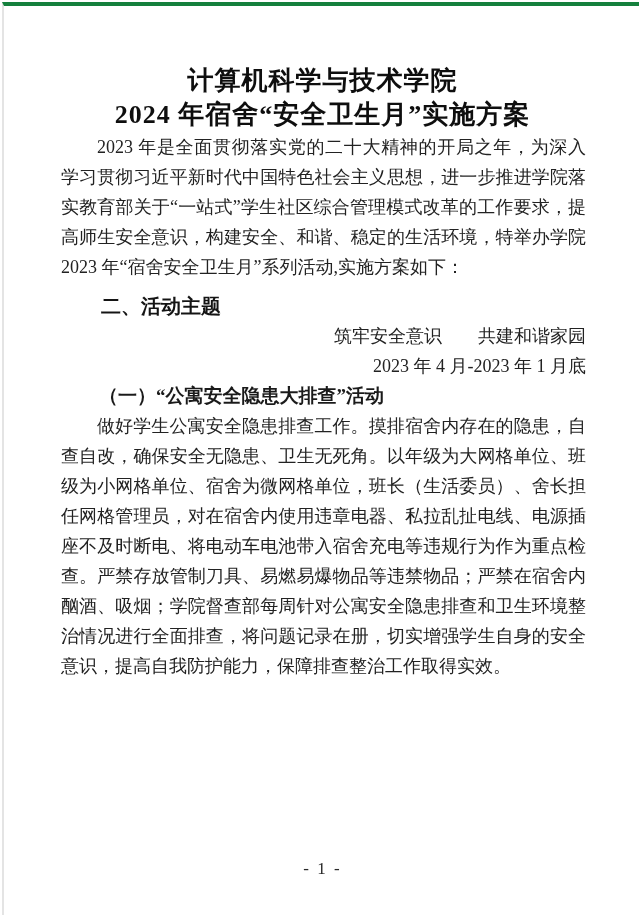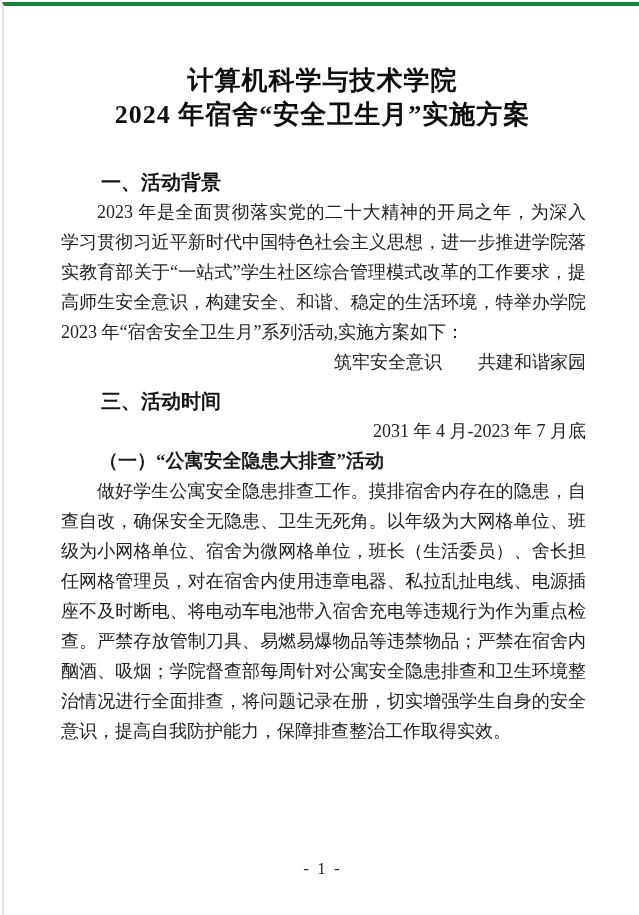--- a/index.html
+++ b/index.html
@@ -95,7 +95,6 @@
 
   <div class="content">
 
-    <p class="sec-heading first">一、活动背景</p>
     <p class="para">2023 年是全面贯彻落实党的二十大精神的开局之年，为深入学习贯彻习近平新时代中国特色社会主义思想，进一步推进学院落实教育部关于“一站式”学生社区综合管理模式改革的工作要求，提高师生安全意识，构建安全、和谐、稳定的生活环境，特举办学院 2023 年“宿舍安全卫生月”系列活动,实施方案如下：</p>
 
     <p class="para no-justify">筑牢安全意识　　共建和谐家园</p>

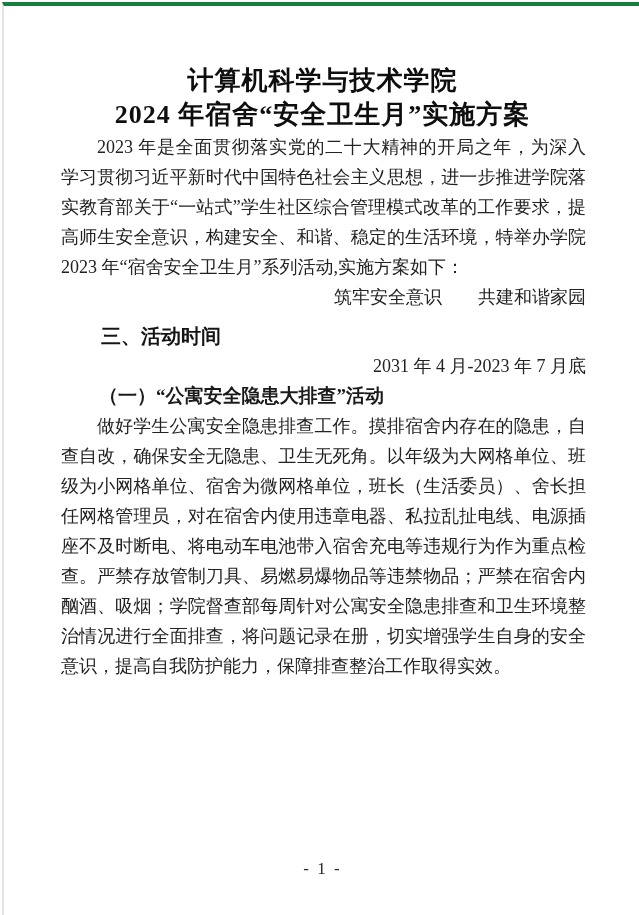--- a/index.html
+++ b/index.html
@@ -97,6 +97,7 @@
 
     <p class="para">2023 年是全面贯彻落实党的二十大精神的开局之年，为深入学习贯彻习近平新时代中国特色社会主义思想，进一步推进学院落实教育部关于“一站式”学生社区综合管理模式改革的工作要求，提高师生安全意识，构建安全、和谐、稳定的生活环境，特举办学院 2023 年“宿舍安全卫生月”系列活动,实施方案如下：</p>
 
+    <p class="sec-heading">二、活动主题</p>
     <p class="para no-justify">筑牢安全意识　　共建和谐家园</p>
 
     <p class="sec-heading">三、活动时间</p>

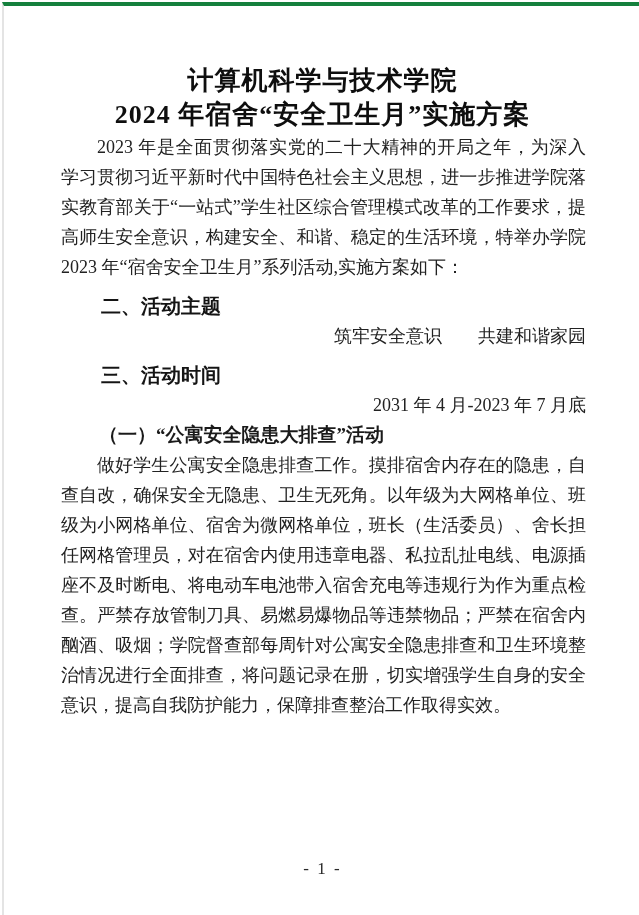--- a/index.html
+++ b/index.html
@@ -100,7 +100,6 @@
     <p class="sec-heading">二、活动主题</p>
     <p class="para no-justify">筑牢安全意识　　共建和谐家园</p>
 
-    <p class="sec-heading">三、活动时间</p>
     <p class="para no-justify">2031 年 4 月-2023 年 7 月底</p>
 
 

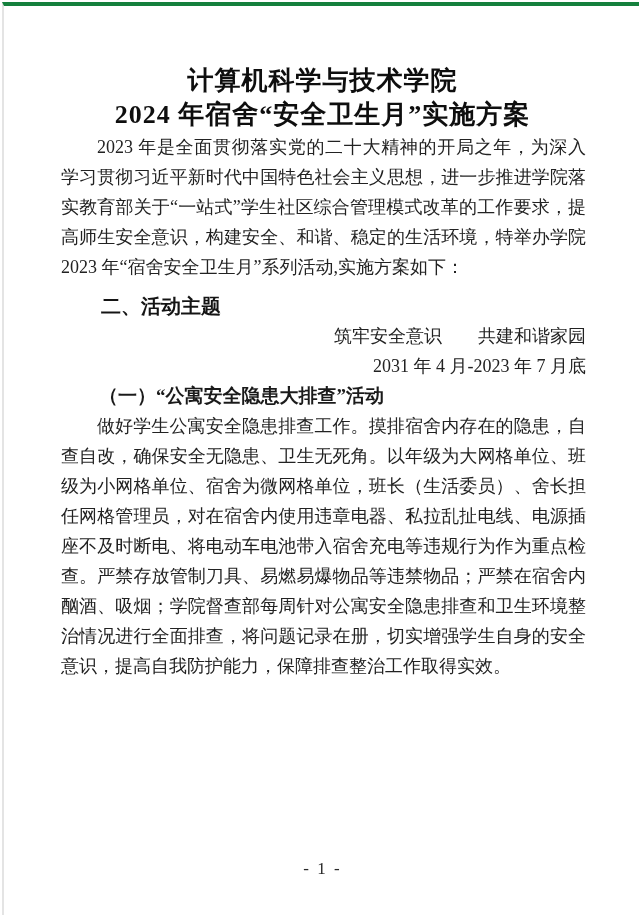--- a/index.html
+++ b/index.html
@@ -100,7 +100,7 @@
     <p class="sec-heading">二、活动主题</p>
     <p class="para no-justify">筑牢安全意识　　共建和谐家园</p>
 
-    <p class="para no-justify">2031 年 4 月-2023 年 7 月底</p>
+    <p class="para no-justify">2023 年 4 月-2023 年 1 月底</p>
 
 
     <p class="sub-heading">（一）“公寓安全隐患大排查”活动</p>

